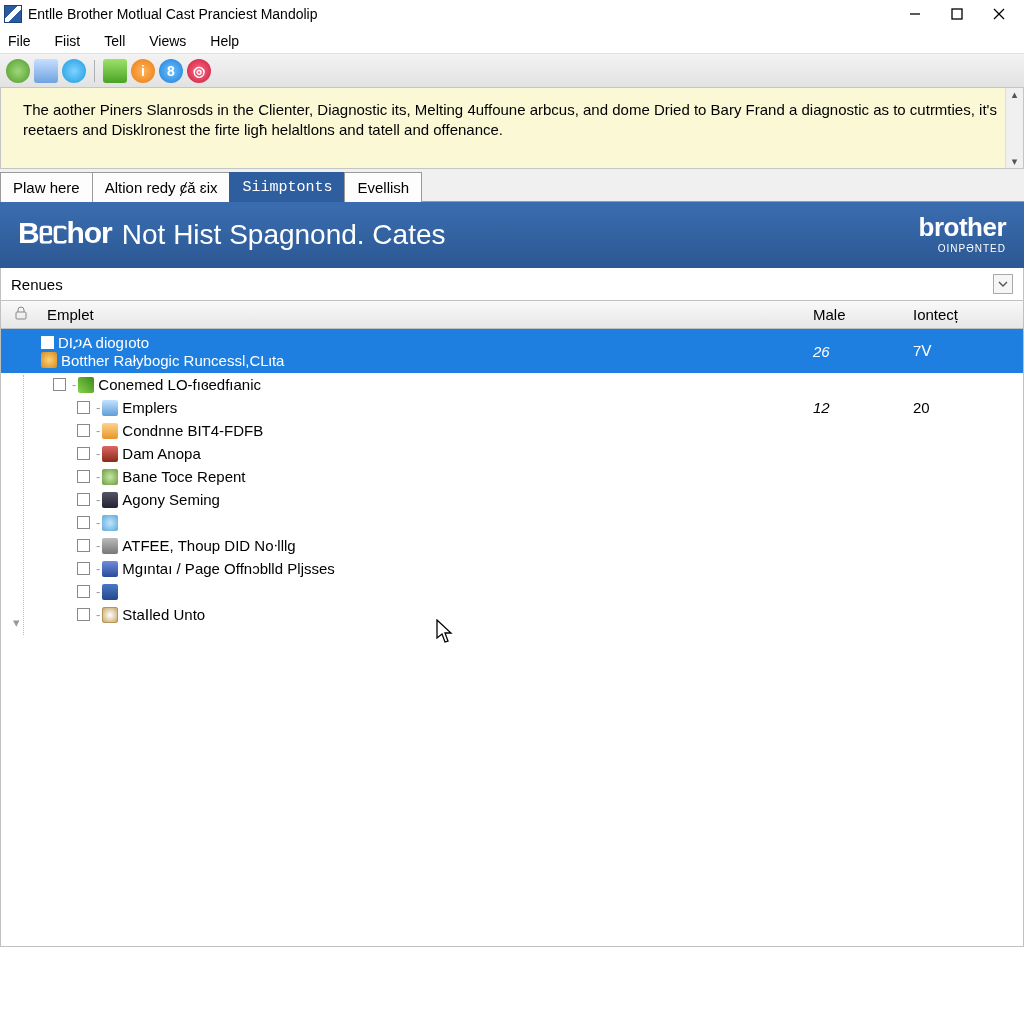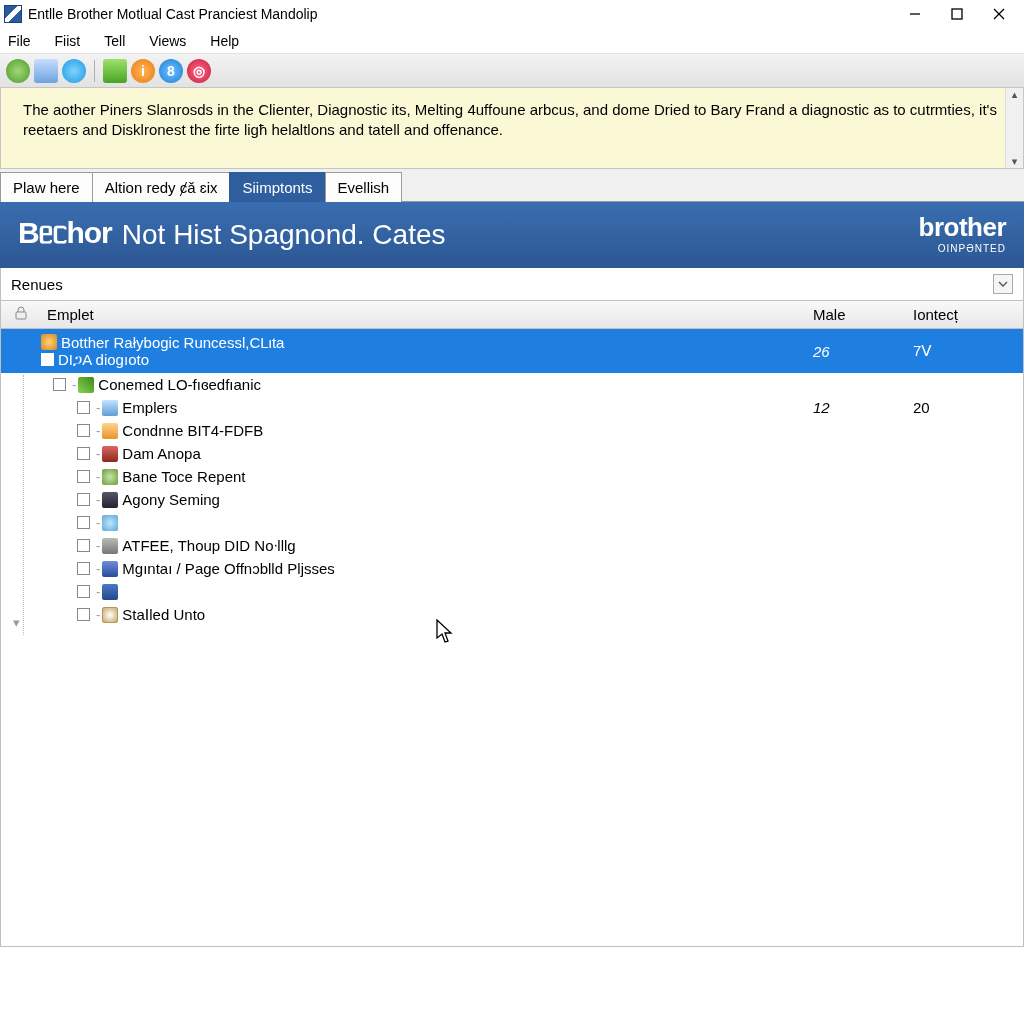--- a/index.html
+++ b/index.html
@@ -92,6 +92,7 @@
     background:#2f5e9e;
     color:#fff;
     border-color:#2f5e9e;
+    font-family:Liberation Mono, monospace;
   }
   
   .banner {

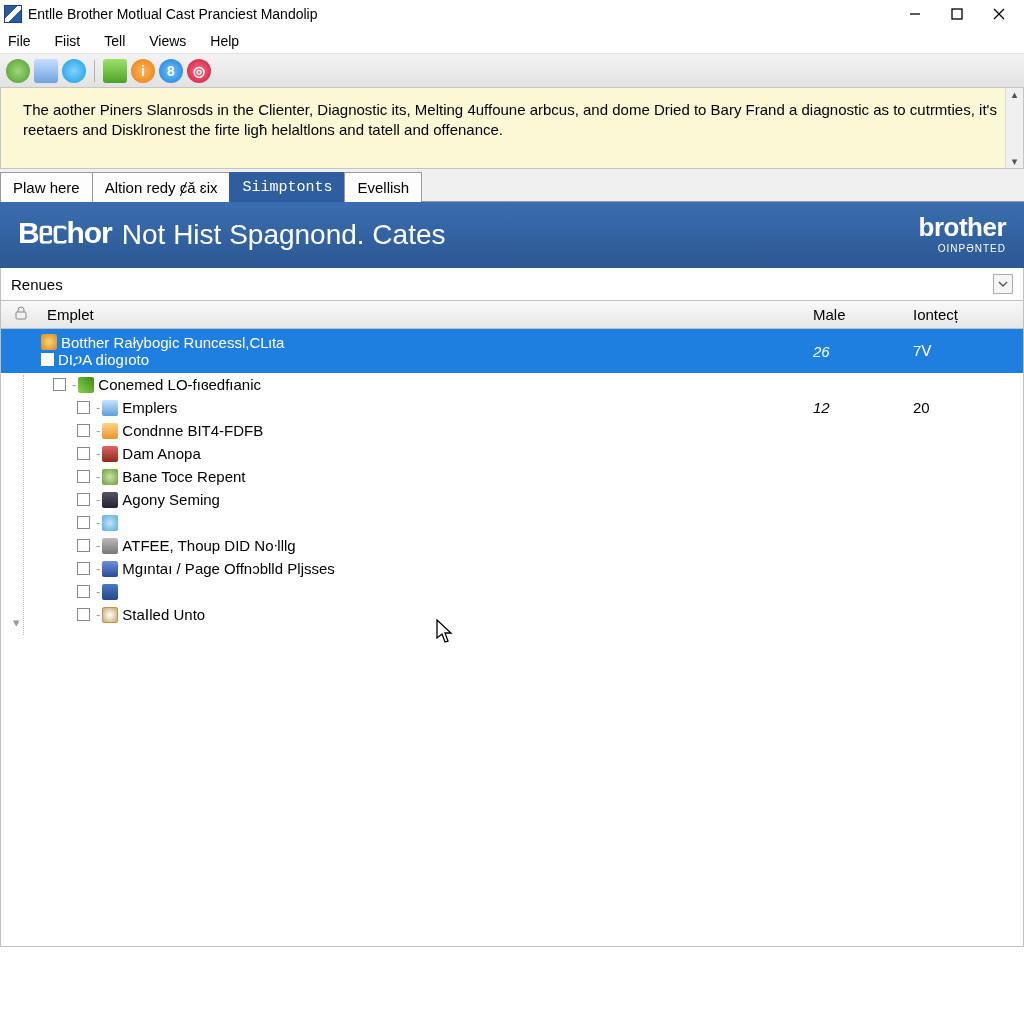--- a/index.html
+++ b/index.html
@@ -269,13 +269,13 @@
     <div style="display:flex;flex-direction:column;flex:1;">
       <div style="display:flex;align-items:center;">
         <span class="spacer" style="width:22px;"></span>
-        <span class="ricon" style="background:radial-gradient(#ffd27a,#d68a1a);"></span>
-        <span class="lbl">Botther Rałybogic Runcessl,CLιta</span>
+        <span class="cb"></span>
+        <span class="lbl">DIጋA diogıoto</span>
       </div>
       <div style="display:flex;align-items:center;">
         <span class="spacer" style="width:22px;"></span>
-        <span class="cb"></span>
-        <span class="lbl">DIጋA diogıoto</span>
+        <span class="ricon" style="background:radial-gradient(#ffd27a,#d68a1a);"></span>
+        <span class="lbl">Botther Rałybogic Runcessl,CLιta</span>
       </div>
     </div>
     <div class="c-male">26</div>

